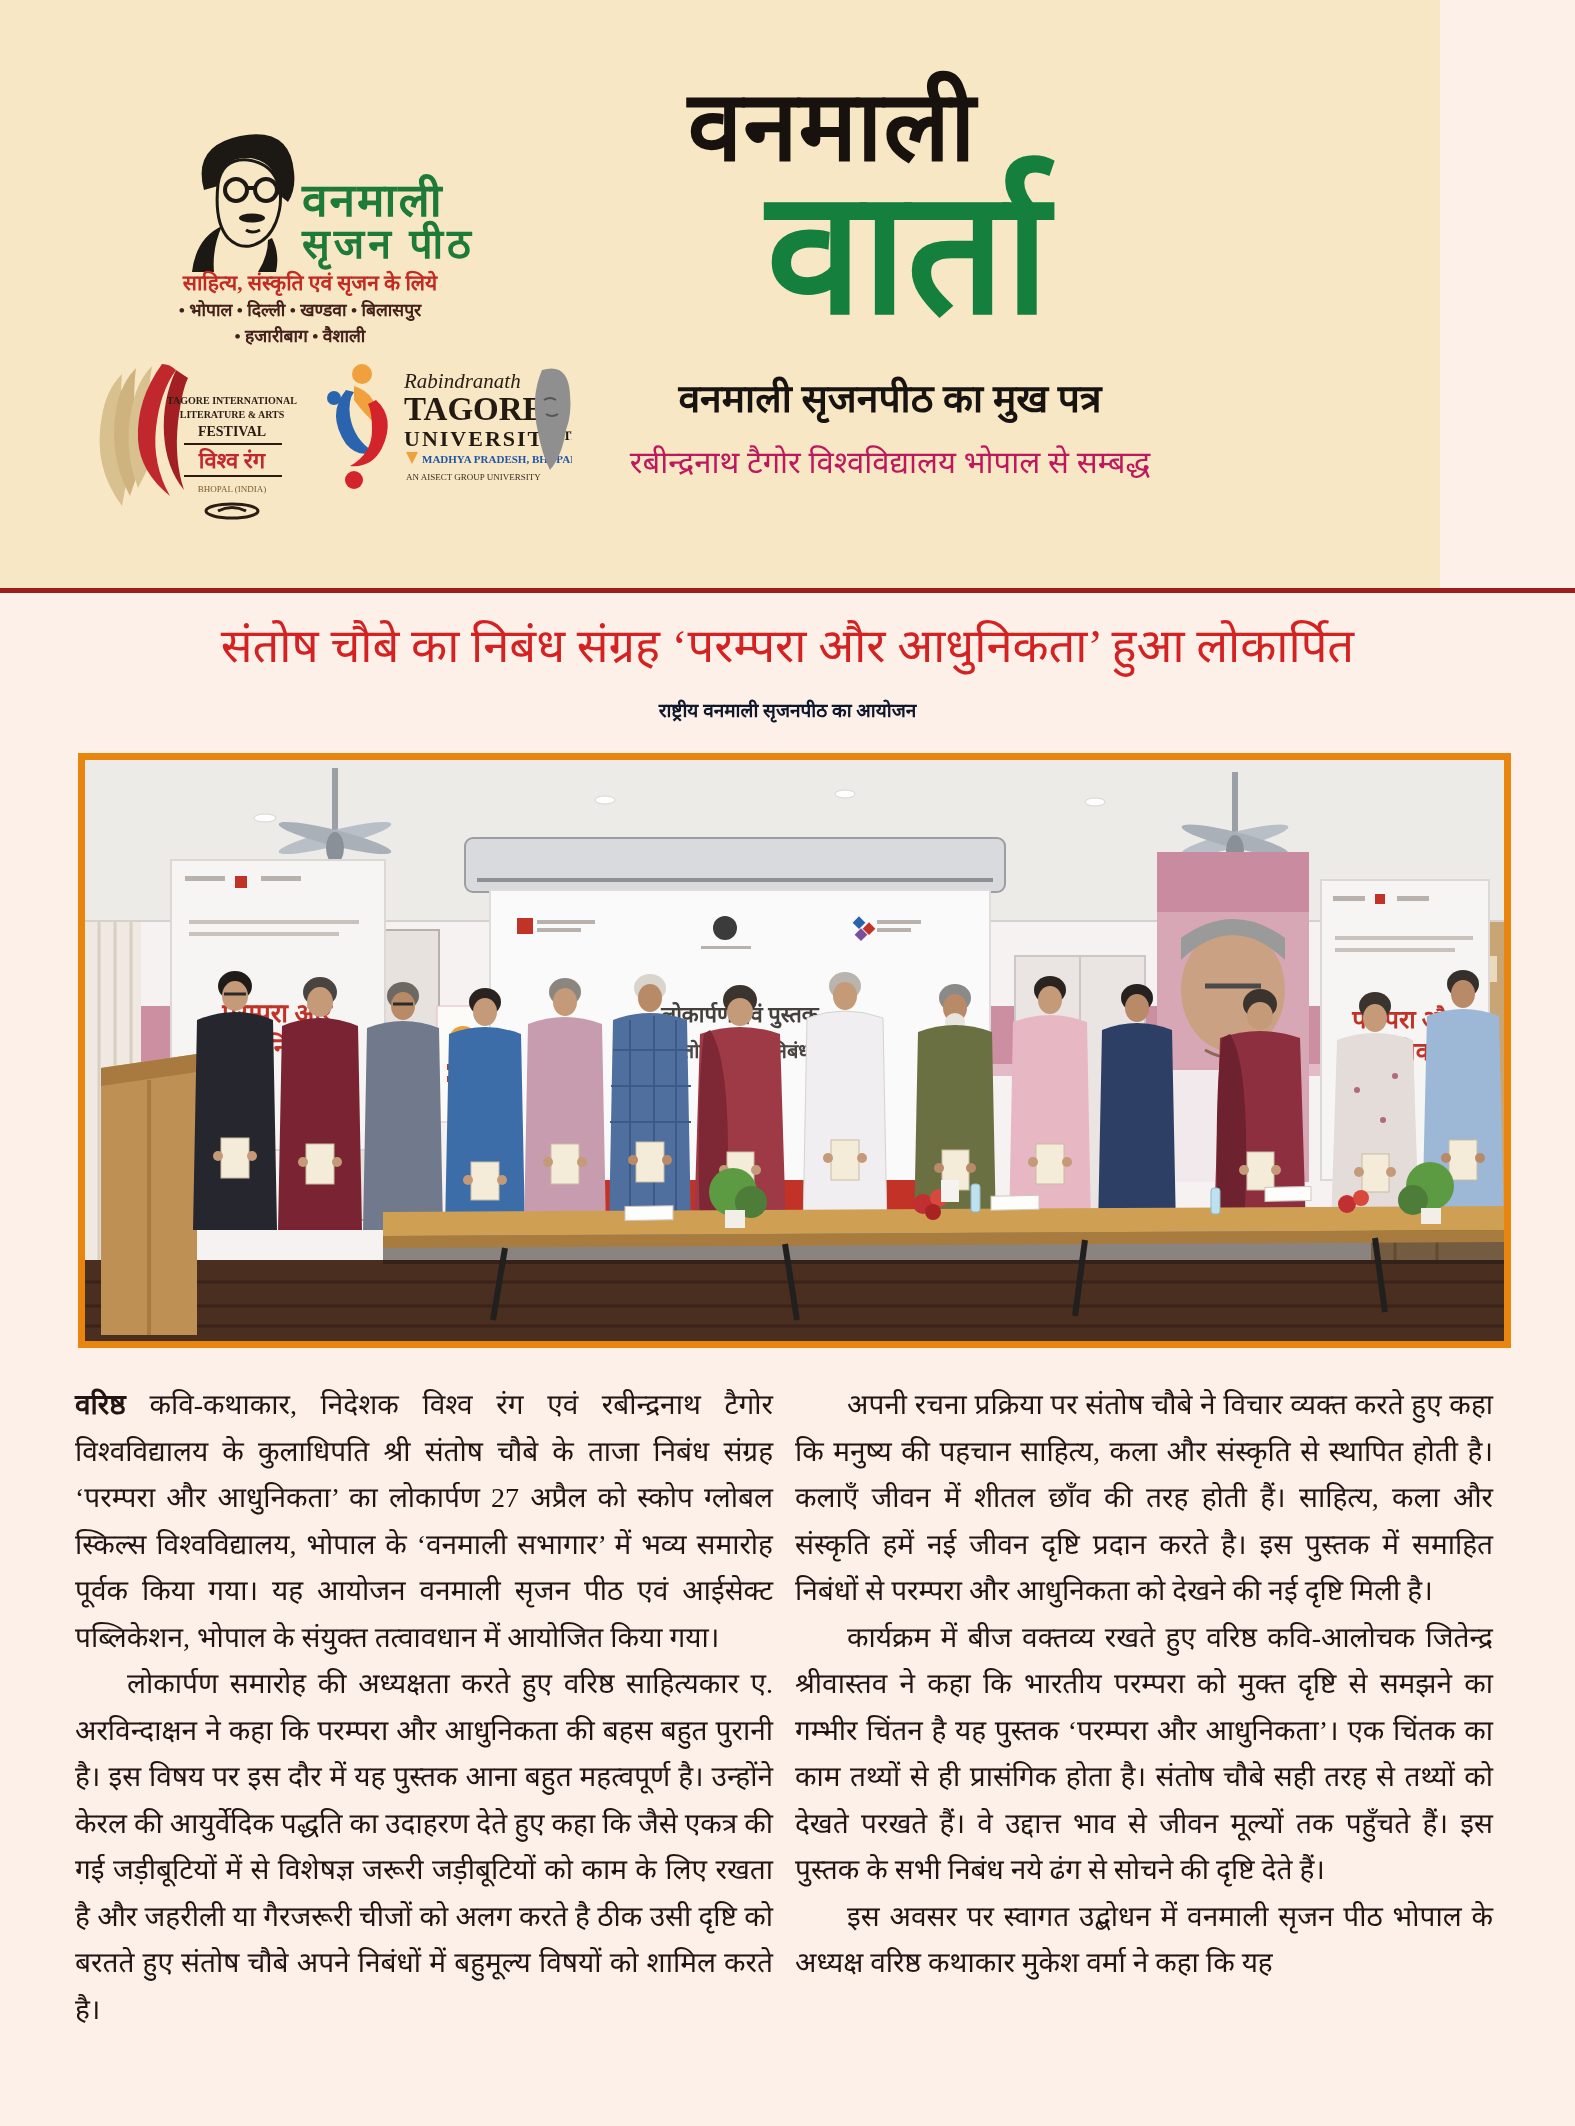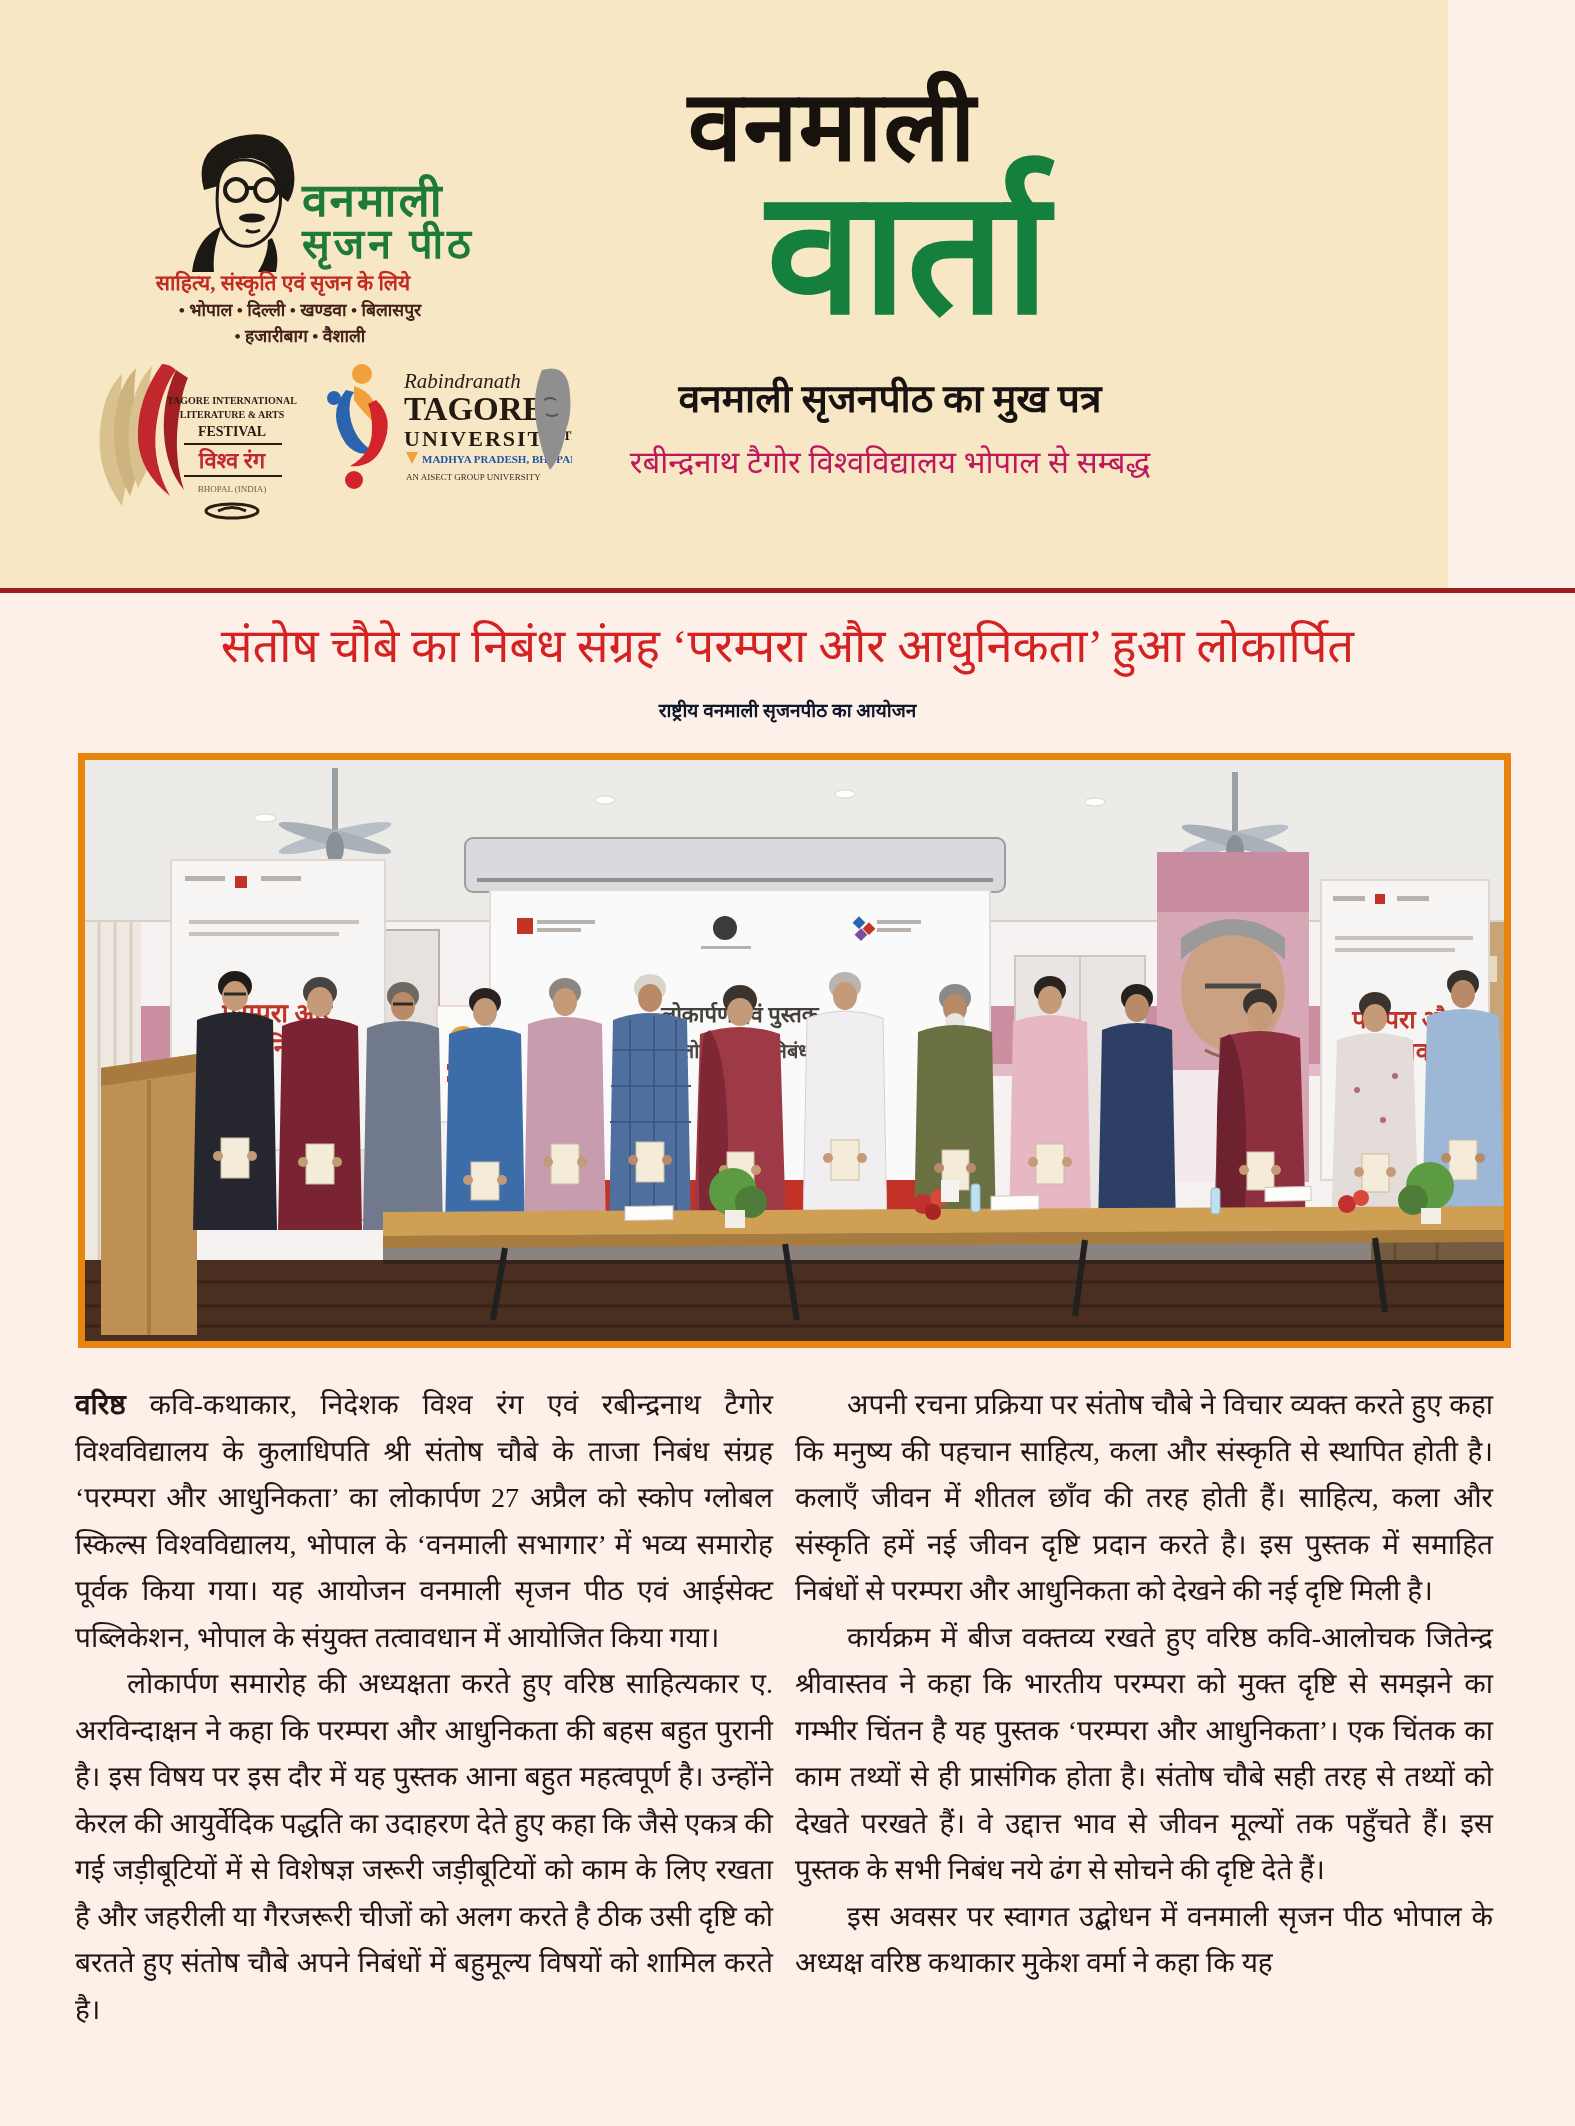--- a/index.html
+++ b/index.html
@@ -5,7 +5,7 @@
   html,body{margin:0;padding:0;background:#888;}
   .page{position:relative;width:1575px;height:2126px;background:#fdf0e9;overflow:hidden;
         font-family:"Liberation Serif","DejaVu Serif",serif;}
-  .masthead{position:absolute;left:0;top:0;width:1440px;height:590px;background:#f8e7c5;padding-left:8px;}
+  .masthead{position:absolute;left:0;top:0;width:1440px;height:590px;background:#f8e7c5;}
   
   .face-wrap{position:absolute;left:188px;top:130px;width:122px;height:142px;}
   .logo-green{position:absolute;left:302px;top:178px;color:#1d7a38;font-weight:bold;line-height:1.0;}

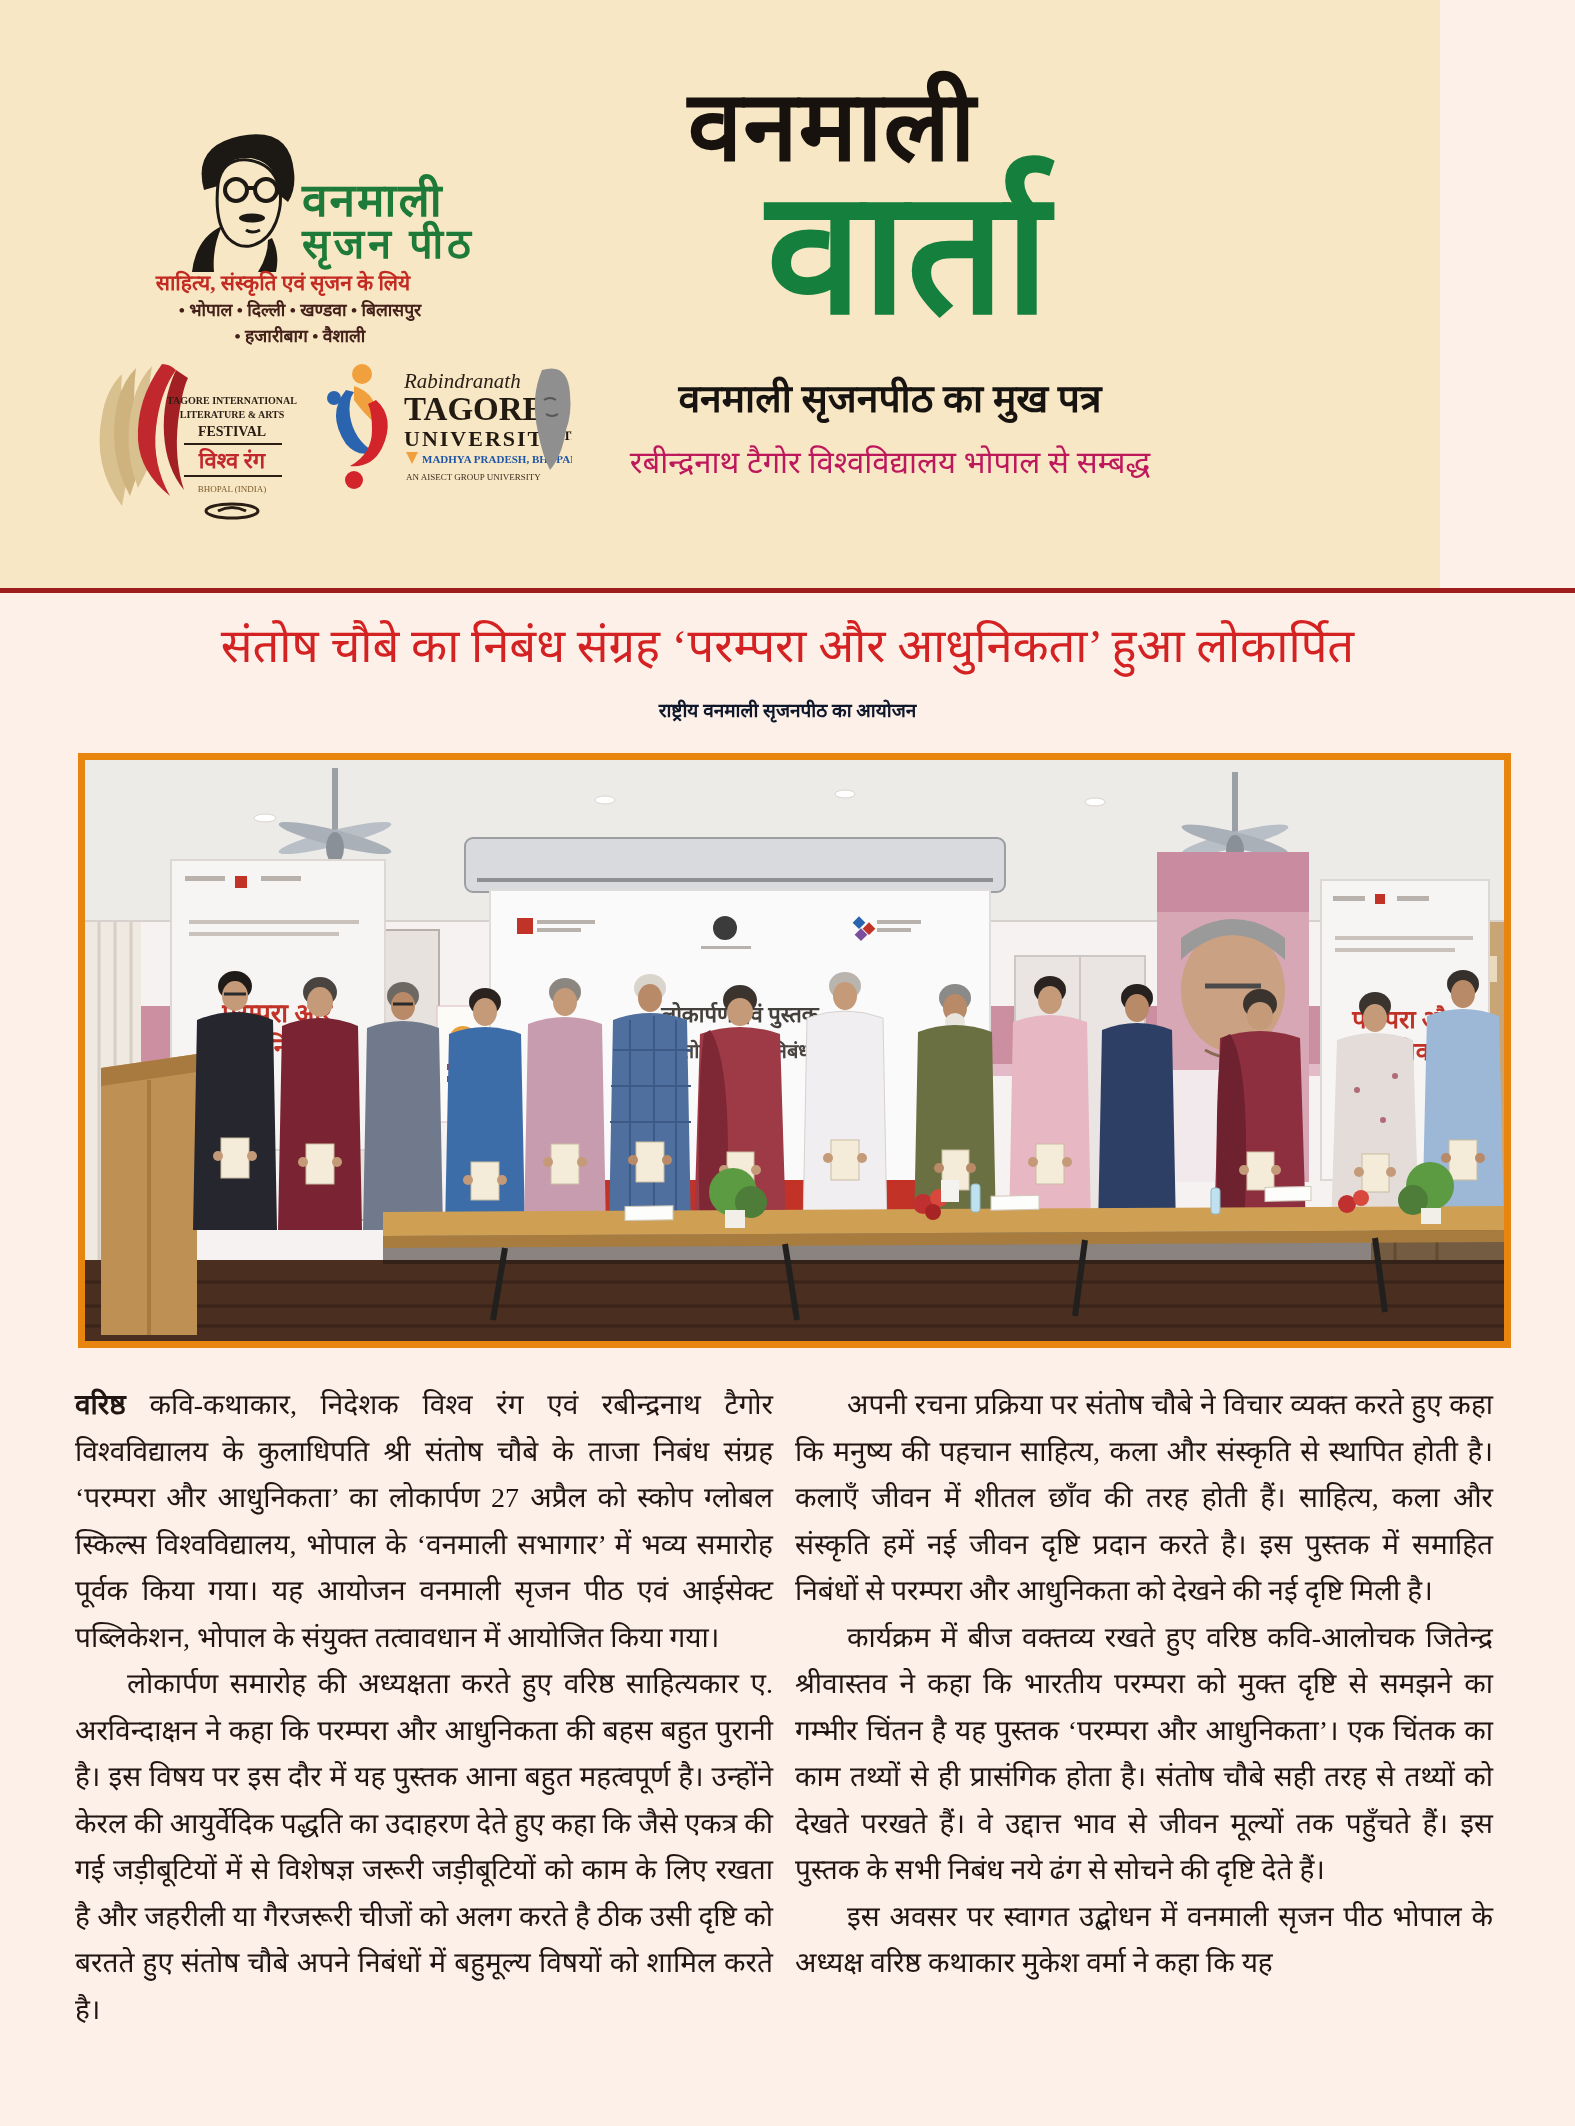--- a/index.html
+++ b/index.html
@@ -11,7 +11,7 @@
   .logo-green{position:absolute;left:302px;top:178px;color:#1d7a38;font-weight:bold;line-height:1.0;}
   .logo-green .l1{font-size:46px;letter-spacing:2px;}
   .logo-green .l2{font-size:41px;letter-spacing:4px;}
-  .logo-tagline{position:absolute;left:103px;top:268px;width:360px;text-align:center;
+  .logo-tagline{position:absolute;left:130px;top:268px;width:360px;text-align:center;
        color:#c22a22;font-size:21px;font-weight:bold;}
   .logo-cities{position:absolute;left:120px;top:297px;width:360px;text-align:center;
        color:#43201a;font-size:17.5px;font-weight:bold;line-height:1.5;}

